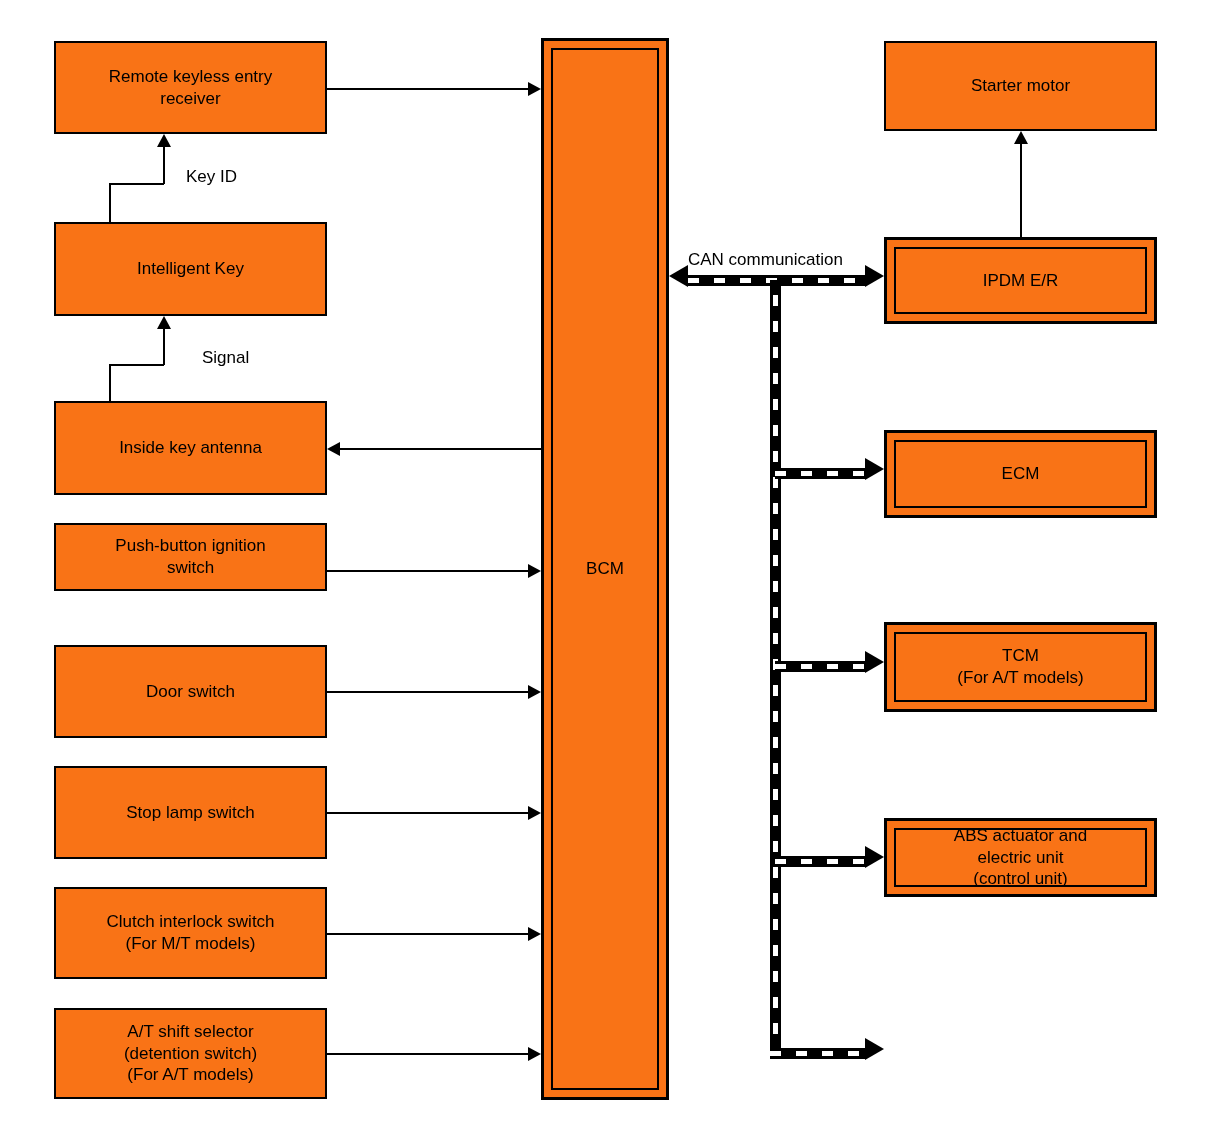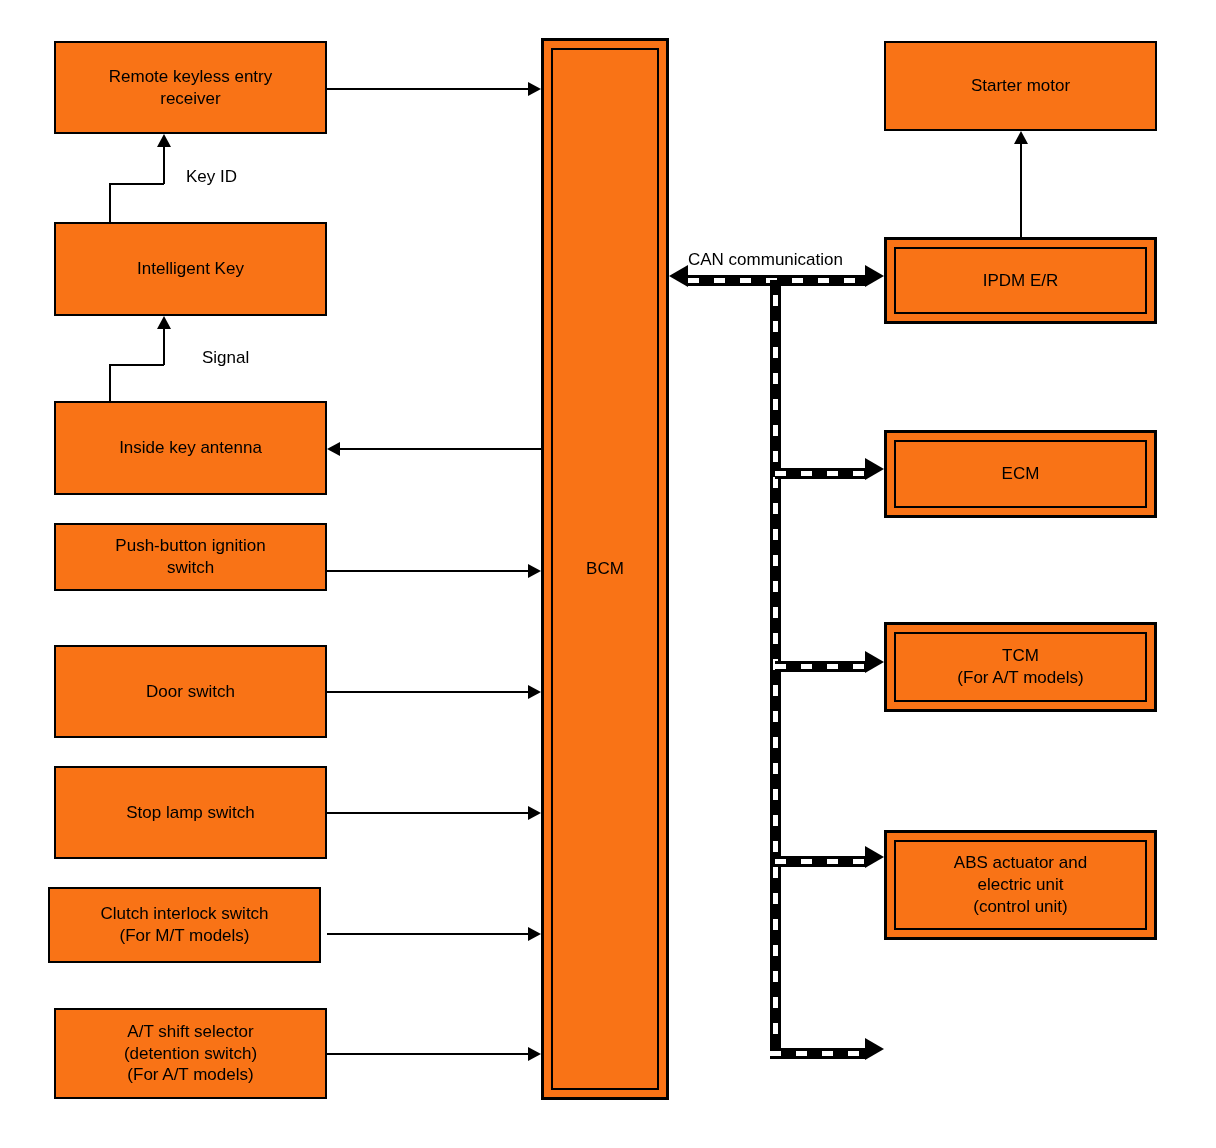--- a/index.html
+++ b/index.html
@@ -204,7 +204,7 @@
 (For A/T models)</span>
   </div>
 
-  <div class="box double" style="left:884px; top:818px; width:273px; height:110px;margin-top:12px;">
+  <div class="box double" style="left:884px; top:818px; width:273px; height:79px;">
     <span class="inner">ABS actuator and
 electric unit
 (control unit)</span>

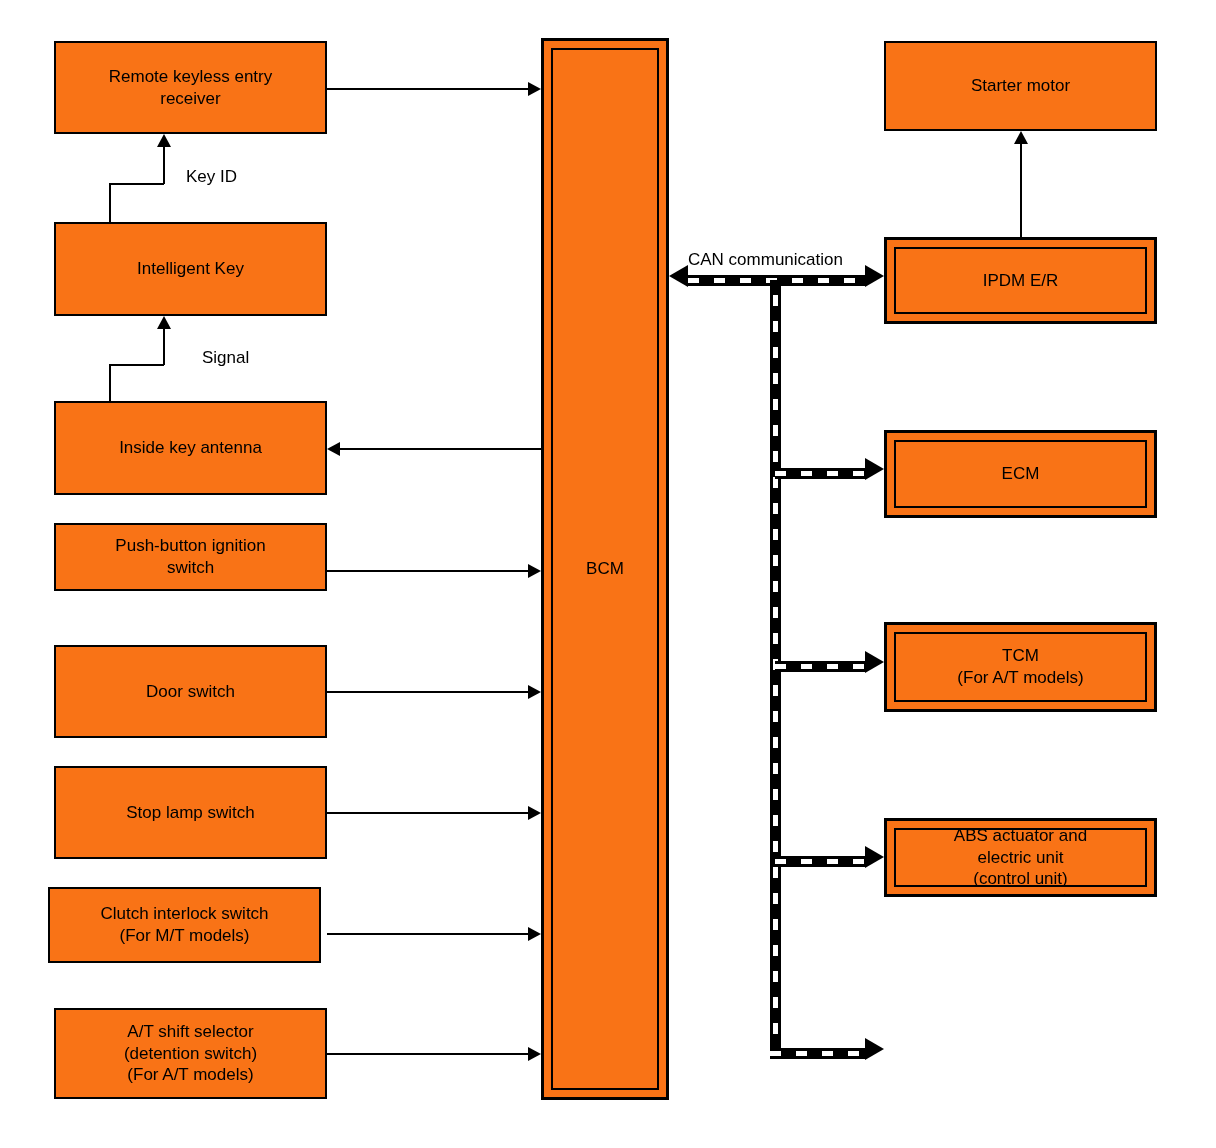--- a/index.html
+++ b/index.html
@@ -172,7 +172,7 @@
     <span>Door switch</span>
   </div>
 
-  <div class="box" style="left:48px; top:887px; width:273px; height:76px;">
+  <div class="box" style="left:54px; top:887px; width:273px; height:92px;">
     <span>Clutch interlock switch
 (For M/T models)</span>
   </div>

